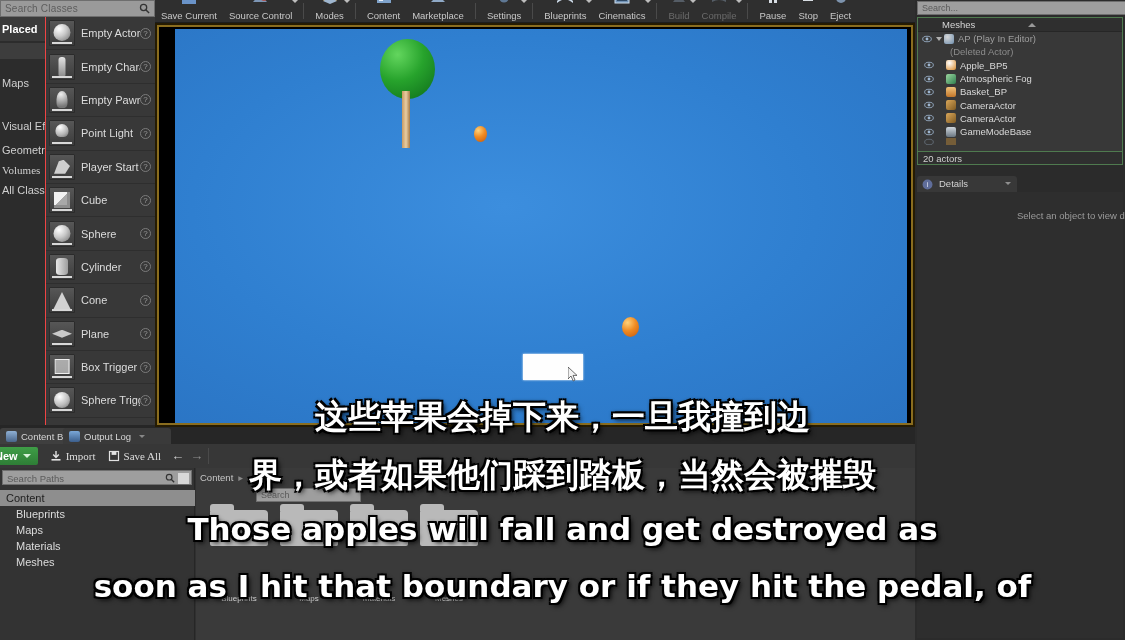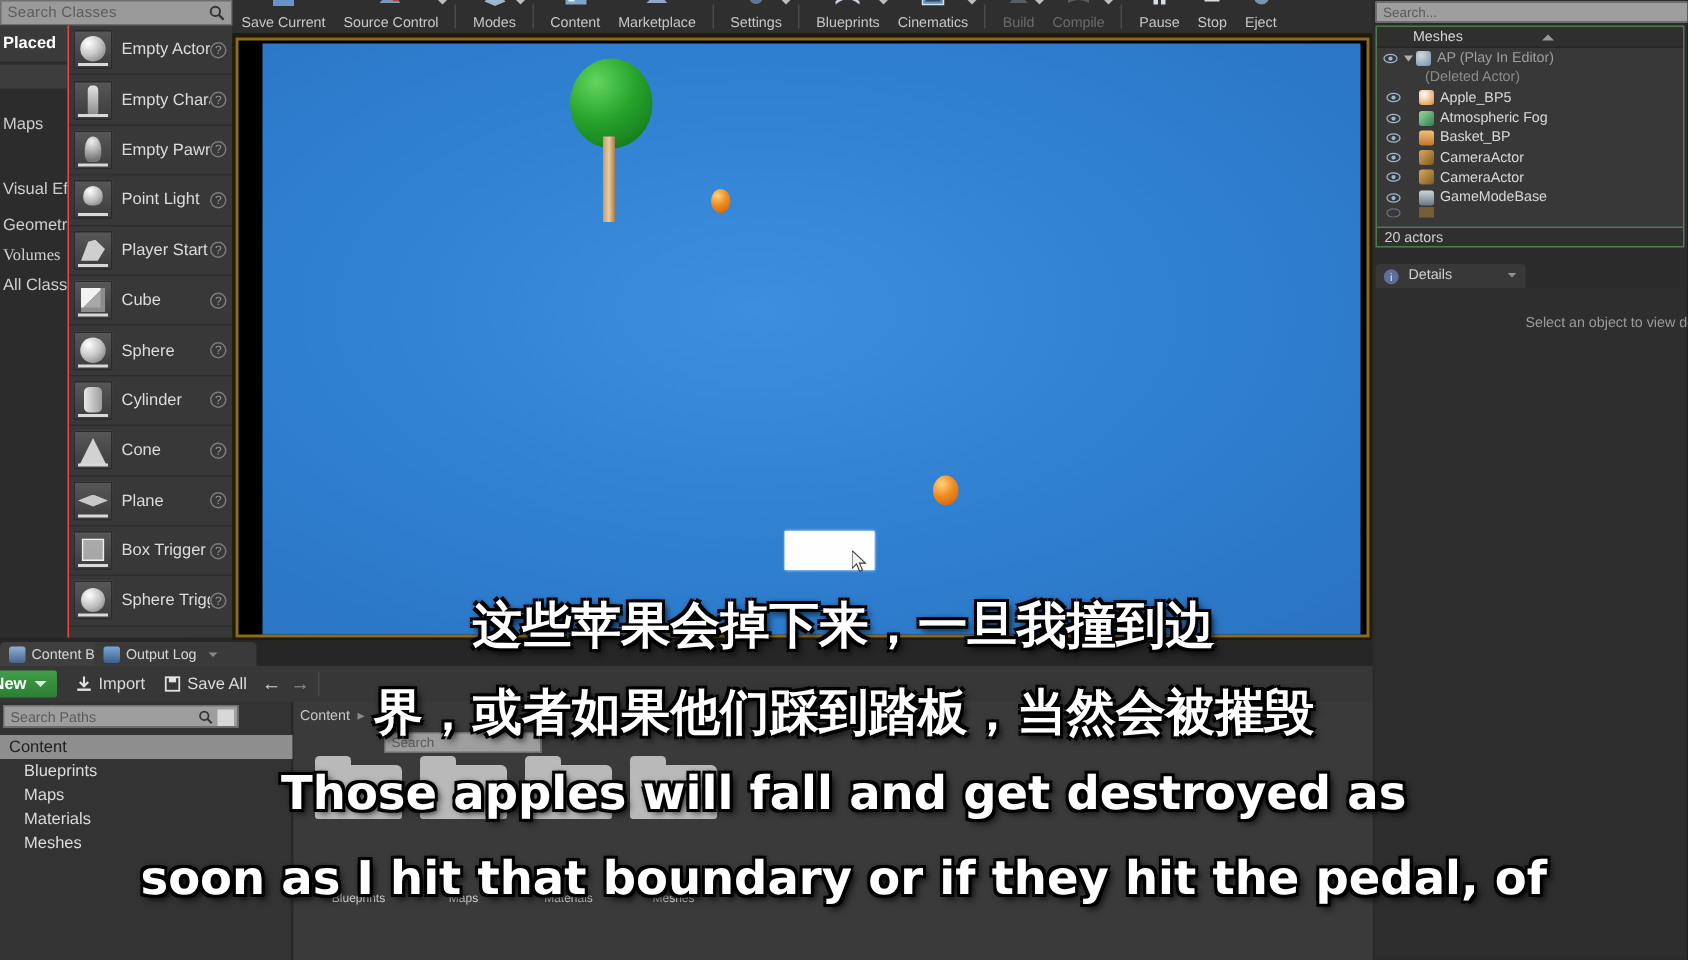--- a/index.html
+++ b/index.html
@@ -138,7 +138,7 @@
   #addnew .lbl { font-size:11px; color:#fff; font-weight:bold; }
   #addnew .caret { margin-left:5px; width:0;height:0;
     border-left:4px solid transparent;border-right:4px solid transparent;border-top:4px solid #d8f2da; }
-  .cbbtn { display:flex; align-items:flex-end; margin-left:12px; }
+  .cbbtn { display:flex; align-items:flex-end; margin-left:12px;font-family:Liberation Serif, serif; }
   .cbbtn .ic { width:12px; height:12px; margin-right:4px; }
   .cbbtn .lbl { font-size:11px; color:#dcdcdc; }
   .navarrow { margin-left:10px; font-size:13px; color:#cfcfcf; line-height:12px; }

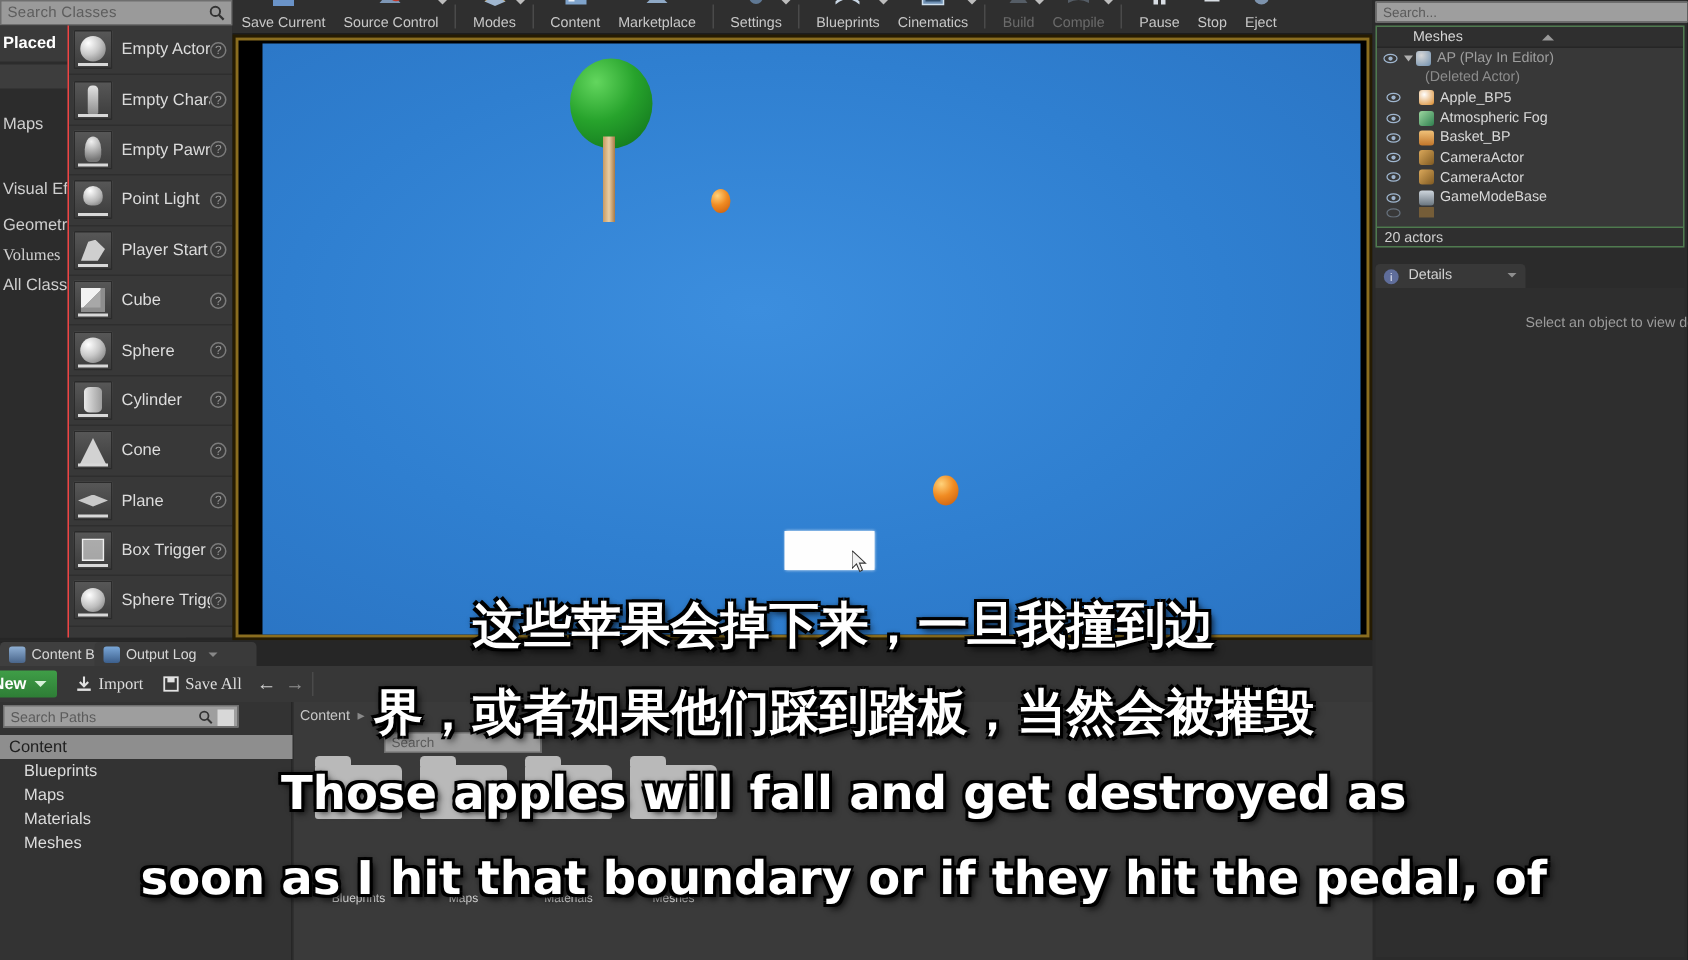--- a/index.html
+++ b/index.html
@@ -144,7 +144,7 @@
   .navarrow { margin-left:10px; font-size:13px; color:#cfcfcf; line-height:12px; }
   #cb-split-left { position:absolute; left:0; top:41px; width:195px; height:172px;
     background:#333; border-right:1px solid #262626; }
-  #path-search { position:absolute; left:2px; top:2px; width:157px; height:15px;
+  #path-search { position:absolute; left:2px; top:2px; width:190px; height:15px;
     background:#9e9e9e; border:1px solid #6f6f6f; }
   #path-search .ph { position:absolute; left:4px; top:2px; font-size:9.5px; color:#5b5b5b; }
   #path-search .mag { position:absolute; right:16px; top:2px; width:10px;height:10px; }

